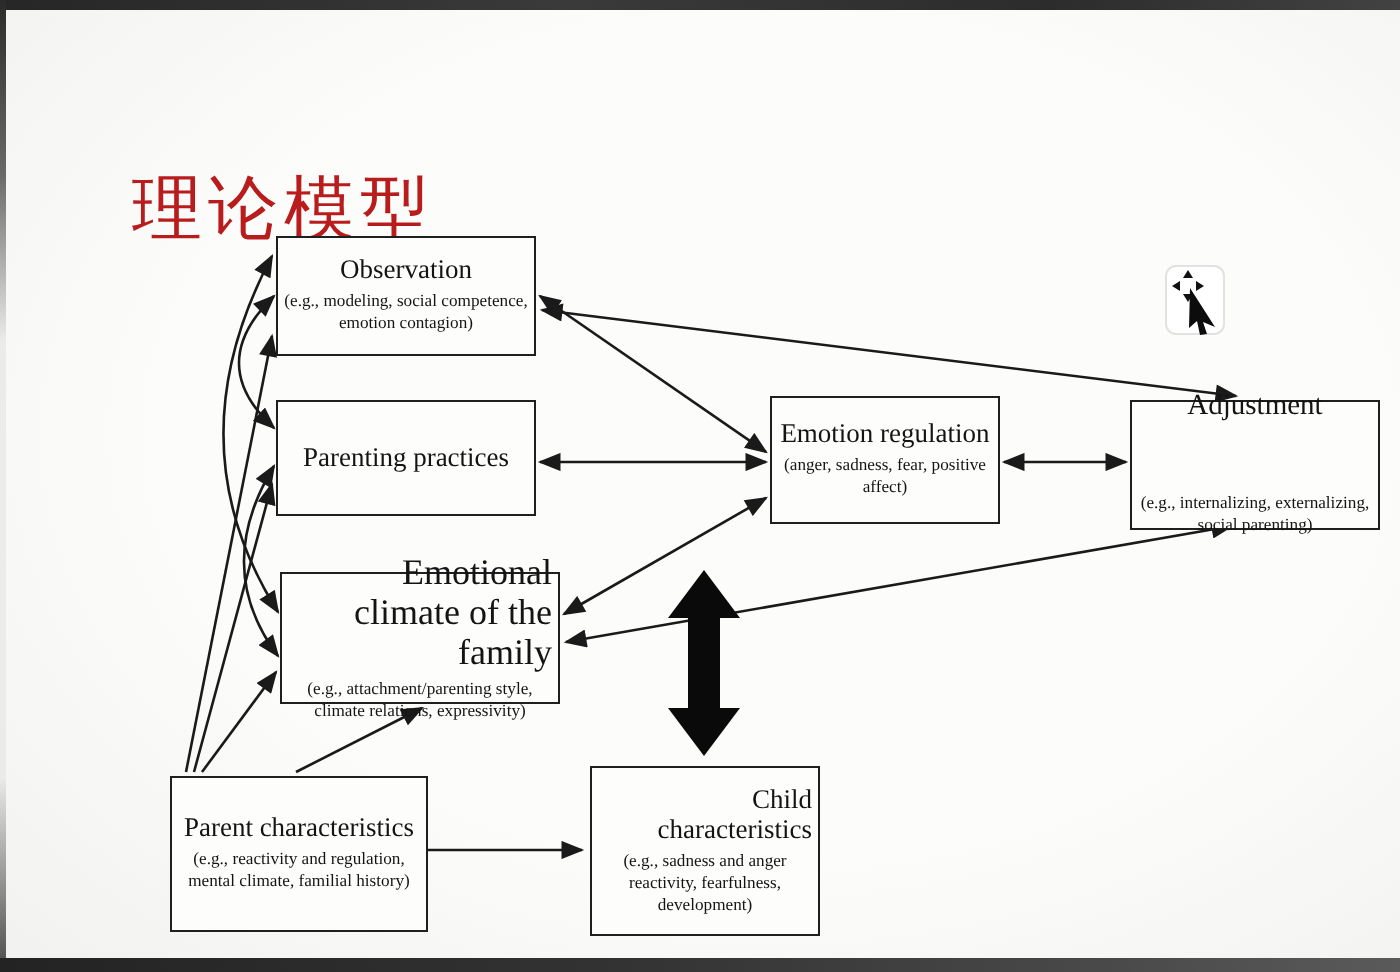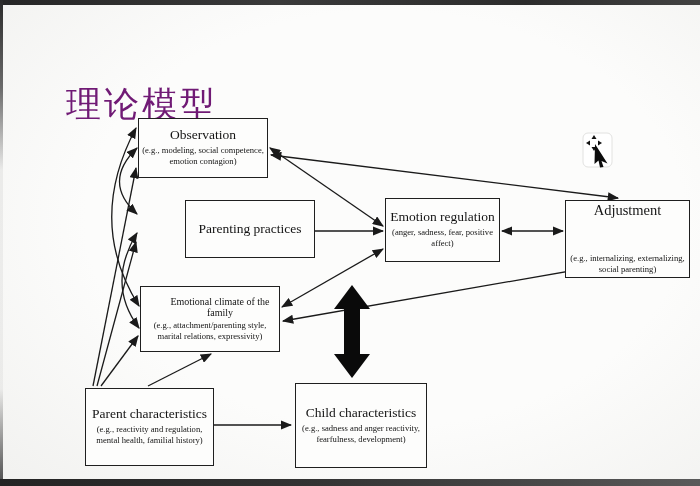--- a/index.html
+++ b/index.html
@@ -19,7 +19,7 @@
   .slide-title{
     position:absolute;left:66px;top:48px;
     font-family:"DejaVu Sans","Liberation Sans",sans-serif;
-    font-size:35px;font-weight:500;color:#701a75;letter-spacing:3px;margin-top:33px;
+    font-size:35px;font-weight:500;color:#b91c1c;letter-spacing:3px;margin-top:33px;
   }
 
   svg.wires{position:absolute;left:0;top:0;width:700px;height:486px;}

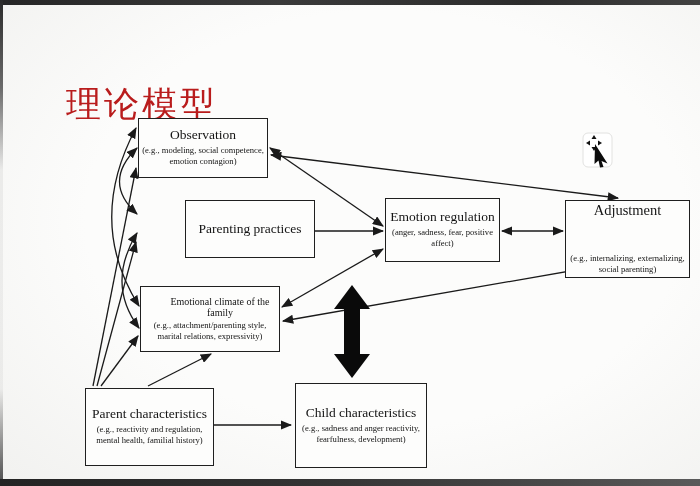--- a/index.html
+++ b/index.html
@@ -31,7 +31,7 @@
     display:flex;flex-direction:column;align-items:center;justify-content:center;
     text-align:center;color:#141414;box-sizing:border-box;padding:2px 3px;
   }
-  .box-title{font-size:13.5px;line-height:1.1;}
+  .box-title{font-size:13.5px;line-height:1.1;text-align:right;}
   .box-sub{font-size:8.6px;line-height:1.3;margin-top:2px;}
 
   #box-observation {left:138px;top:118px;width:130px;height:60px;}

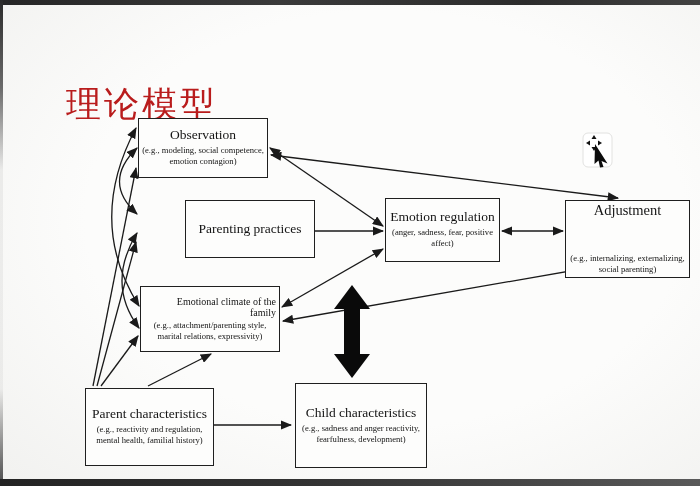--- a/index.html
+++ b/index.html
@@ -40,7 +40,7 @@
   #box-parentchar  {left:85px; top:388px;width:129px;height:78px;}
   #box-childchar   {left:295px;top:383px;width:132px;height:85px;}
   #box-emotionreg  {left:385px;top:198px;width:115px;height:64px;}
-  #box-adjustment  {left:565px;top:200px;width:125px;height:78px;gap:32px;}
+  #box-adjustment  {left:565px;top:200px;width:125px;height:65px;gap:32px;}
   #box-adjustment .box-title{font-size:14.5px;}
   #box-climate .box-title{font-size:10px;margin-left:20px;}
 

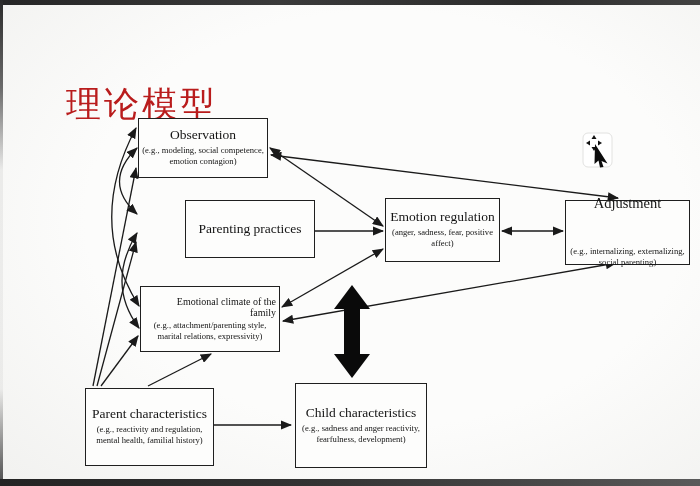--- a/index.html
+++ b/index.html
@@ -35,7 +35,7 @@
   .box-sub{font-size:8.6px;line-height:1.3;margin-top:2px;}
 
   #box-observation {left:138px;top:118px;width:130px;height:60px;}
-  #box-parenting   {left:138px;top:200px;width:130px;height:58px;margin-left:47px;}
+  #box-parenting   {left:138px;top:200px;width:130px;height:58px;}
   #box-climate     {left:140px;top:286px;width:140px;height:66px;}
   #box-parentchar  {left:85px; top:388px;width:129px;height:78px;}
   #box-childchar   {left:295px;top:383px;width:132px;height:85px;}

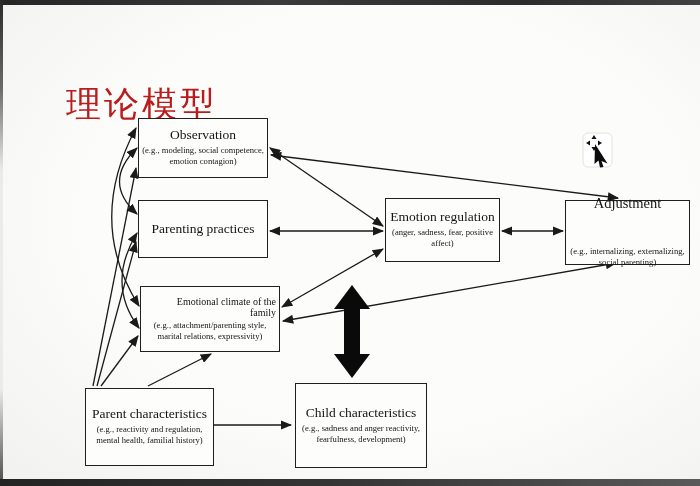--- a/index.html
+++ b/index.html
@@ -42,7 +42,7 @@
   #box-emotionreg  {left:385px;top:198px;width:115px;height:64px;}
   #box-adjustment  {left:565px;top:200px;width:125px;height:65px;gap:32px;}
   #box-adjustment .box-title{font-size:14.5px;}
-  #box-climate .box-title{font-size:10px;margin-left:20px;}
+  #box-climate .box-title{font-size:18px;margin-left:20px;}
 
   .cursor-wrap{position:absolute;left:580px;top:130px;width:40px;height:45px;}
 </style>

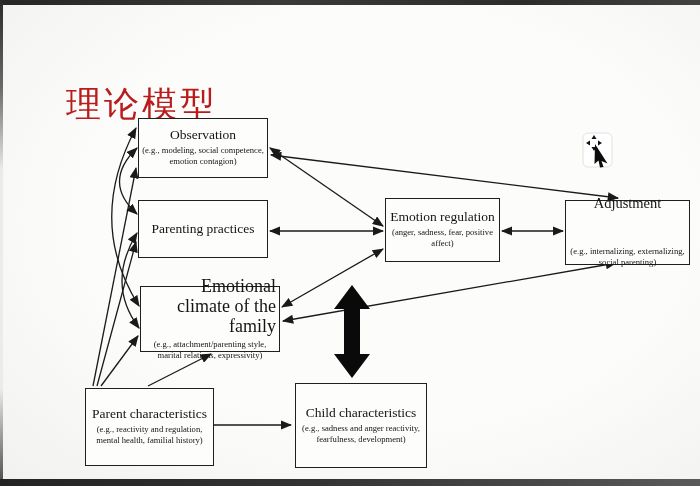--- a/index.html
+++ b/index.html
@@ -97,7 +97,7 @@
 
   <div class="box" id="box-climate">
     <div class="box-title">Emotional climate of the family</div>
-    <div class="box-sub">(e.g., attachment/parenting style, marital relations, expressivity)</div>
+    <div class="box-sub">(e.g., attachment/parenting style, climate relations, expressivity)</div>
   </div>
 
   <div class="box" id="box-parentchar">

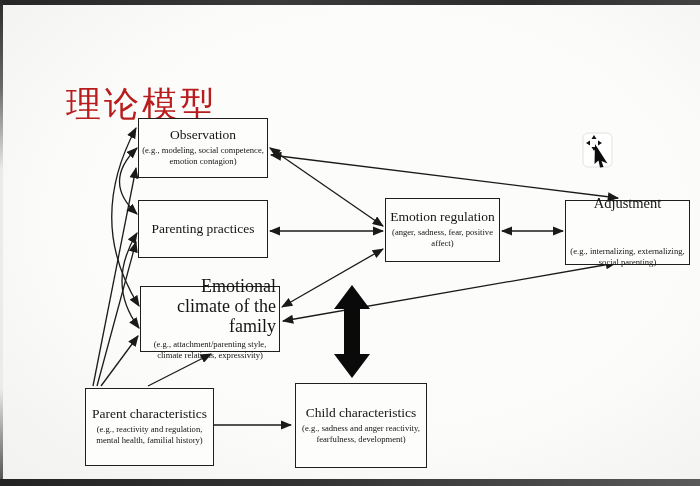--- a/index.html
+++ b/index.html
@@ -38,7 +38,7 @@
   #box-parenting   {left:138px;top:200px;width:130px;height:58px;}
   #box-climate     {left:140px;top:286px;width:140px;height:66px;}
   #box-parentchar  {left:85px; top:388px;width:129px;height:78px;}
-  #box-childchar   {left:295px;top:383px;width:132px;height:85px;}
+  #box-childchar   {left:295px;top:383px;width:115px;height:85px;}
   #box-emotionreg  {left:385px;top:198px;width:115px;height:64px;}
   #box-adjustment  {left:565px;top:200px;width:125px;height:65px;gap:32px;}
   #box-adjustment .box-title{font-size:14.5px;}

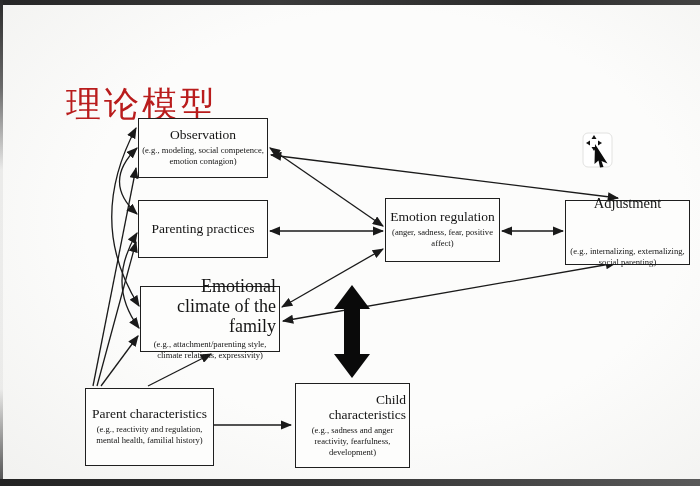--- a/index.html
+++ b/index.html
@@ -102,7 +102,7 @@
 
   <div class="box" id="box-parentchar">
     <div class="box-title">Parent characteristics</div>
-    <div class="box-sub">(e.g., reactivity and regulation, mental health, familial history)</div>
+    <div class="box-sub">(e.g., reactivity and regulation, mental climate, familial history)</div>
   </div>
 
   <div class="box" id="box-childchar">

